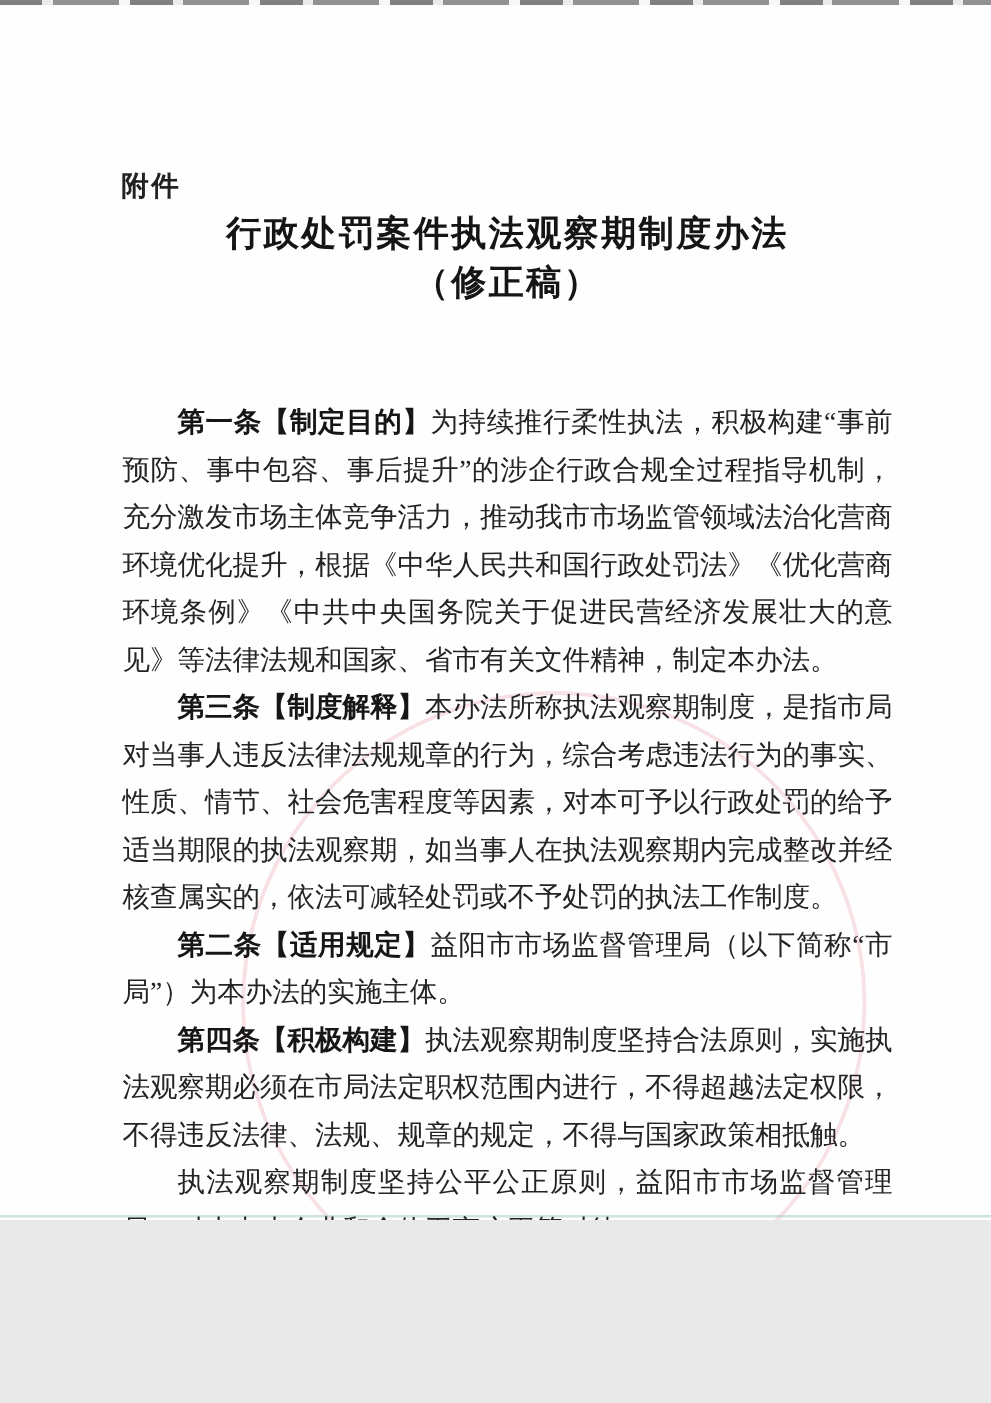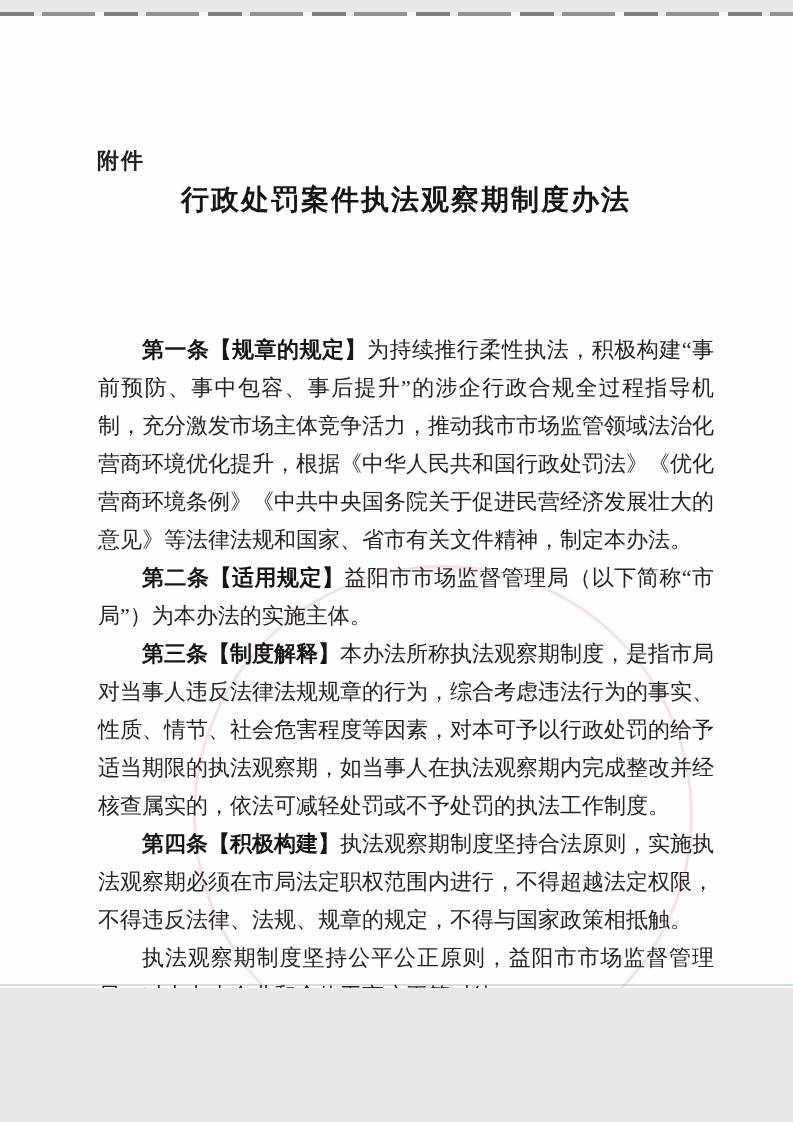--- a/index.html
+++ b/index.html
@@ -12,7 +12,7 @@
     position: relative;
     width: 793px;
     height: 976px;
-    margin: 12px auto;
+    margin: 0 auto;
     background: #fefefe;
     overflow: hidden;
     color: #1f1f1f;

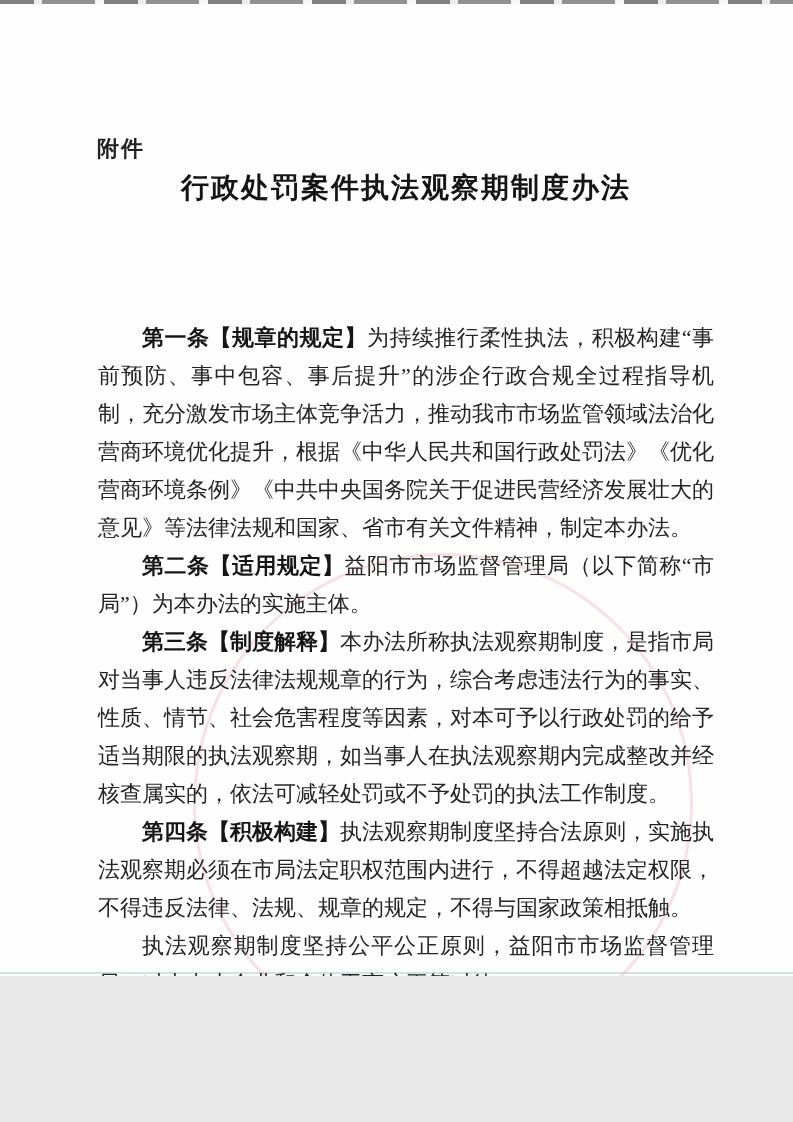--- a/index.html
+++ b/index.html
@@ -117,6 +117,7 @@
 
     <div class="doc-title">
       <div>行政处罚案件执法观察期制度办法</div>
+      <div>（修正稿）</div>
     </div>
 
     <div class="body-block">

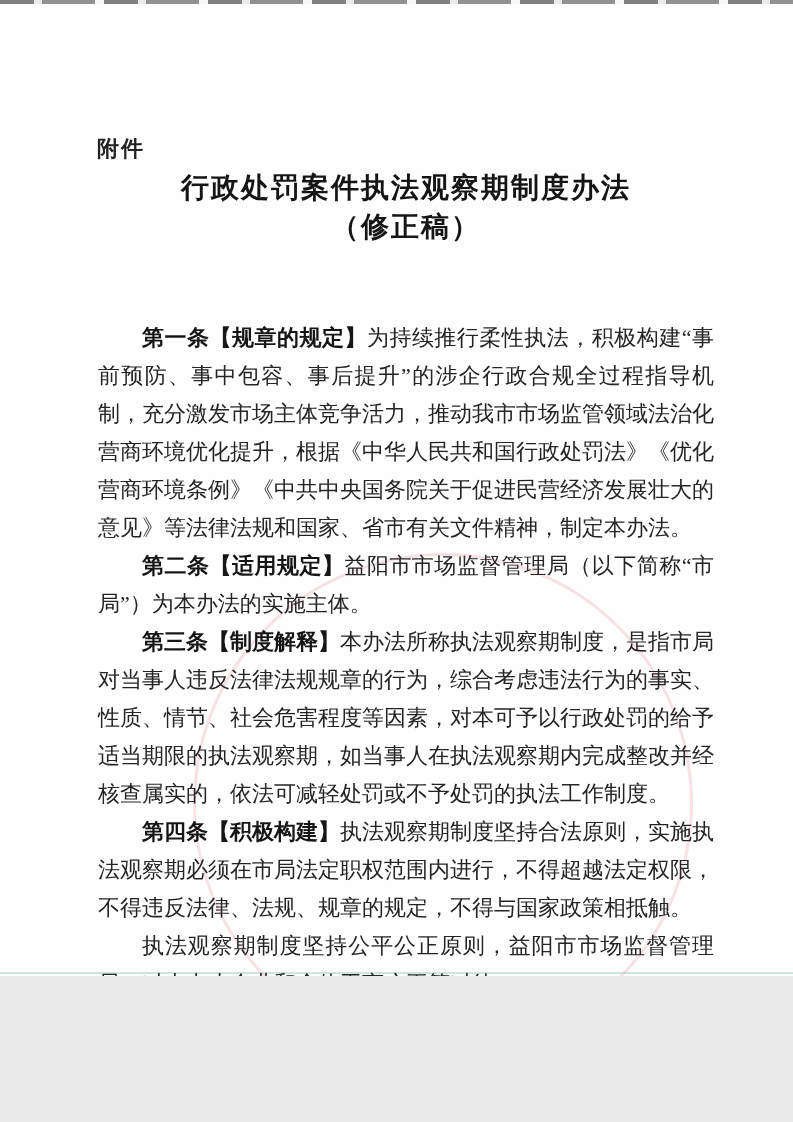--- a/index.html
+++ b/index.html
@@ -121,7 +121,7 @@
     </div>
 
     <div class="body-block">
-      <p><span class="lead">第一条【规章的规定】</span><span>为持续推行柔性执法，积极构建“事前预防、事中包容、事后提升”的涉企行政合规全过程指导机制，充分激发市场主体竞争活力，推动我市市场监管领域法治化营商环境优化提升，根据《中华人民共和国行政处罚法》《优化营商环境条例》《中共中央国务院关于促进民营经济发展壮大的意见》等法律法规和国家、省市有关文件精神，制定本办法。</span></p>
+      <p><span class="lead">第一条【制定目的】</span><span>为持续推行柔性执法，积极构建“事前预防、事中包容、事后提升”的涉企行政合规全过程指导机制，充分激发市场主体竞争活力，推动我市市场监管领域法治化营商环境优化提升，根据《中华人民共和国行政处罚法》《优化营商环境条例》《中共中央国务院关于促进民营经济发展壮大的意见》等法律法规和国家、省市有关文件精神，制定本办法。</span></p>
       <p><span class="lead">第二条【适用规定】</span><span>益阳市市场监督管理局（以下简称“市局”）为本办法的实施主体。</span></p>
       <p><span class="lead">第三条【制度解释】</span><span>本办法所称执法观察期制度，是指市局对当事人违反法律法规规章的行为，综合考虑违法行为的事实、性质、情节、社会危害程度等因素，对本可予以行政处罚的给予适当期限的执法观察期，如当事人在执法观察期内完成整改并经核查属实的，依法可减轻处罚或不予处罚的执法工作制度。</span></p>
       <p><span class="lead">第四条【积极构建】</span><span>执法观察期制度坚持合法原则，实施执法观察期必须在市局法定职权范围内进行，不得超越法定权限，不得违反法律、法规、规章的规定，不得与国家政策相抵触。</span></p>

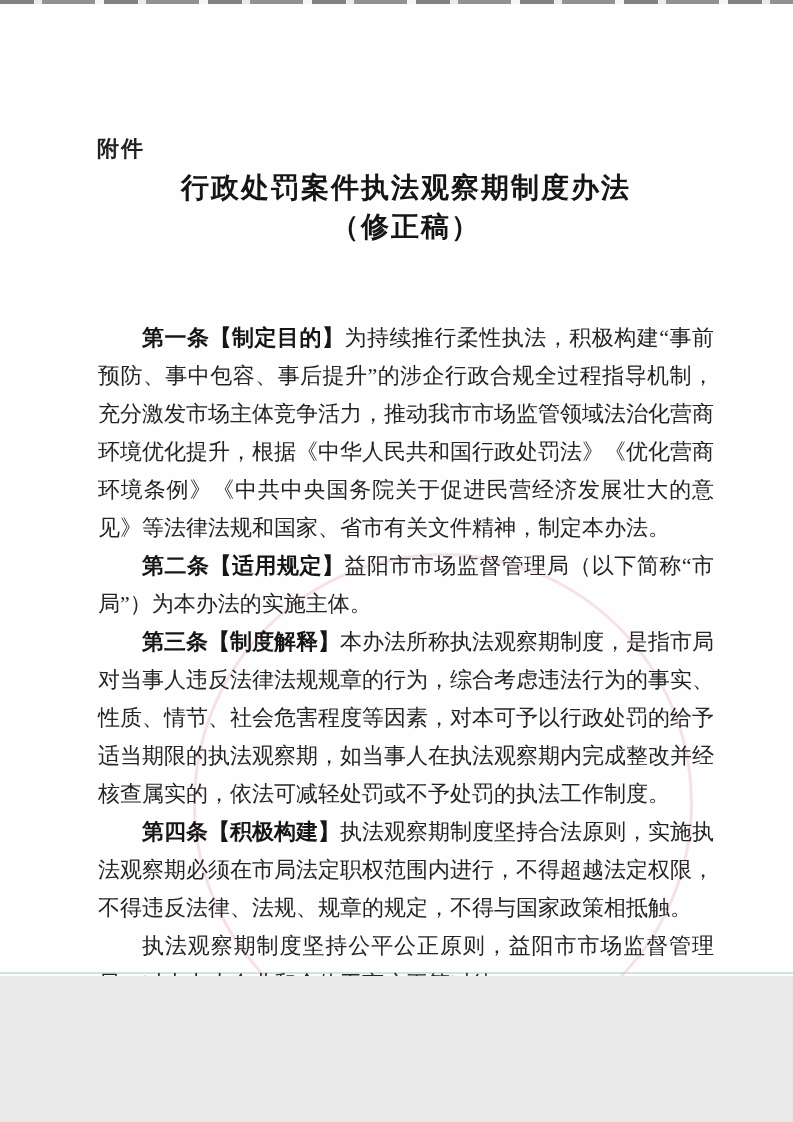--- a/index.html
+++ b/index.html
@@ -122,8 +122,8 @@
 
     <div class="body-block">
       <p><span class="lead">第一条【制定目的】</span><span>为持续推行柔性执法，积极构建“事前预防、事中包容、事后提升”的涉企行政合规全过程指导机制，充分激发市场主体竞争活力，推动我市市场监管领域法治化营商环境优化提升，根据《中华人民共和国行政处罚法》《优化营商环境条例》《中共中央国务院关于促进民营经济发展壮大的意见》等法律法规和国家、省市有关文件精神，制定本办法。</span></p>
+      <p><span class="lead">第三条【制度解释】</span><span>本办法所称执法观察期制度，是指市局对当事人违反法律法规规章的行为，综合考虑违法行为的事实、性质、情节、社会危害程度等因素，对本可予以行政处罚的给予适当期限的执法观察期，如当事人在执法观察期内完成整改并经核查属实的，依法可减轻处罚或不予处罚的执法工作制度。</span></p>
       <p><span class="lead">第二条【适用规定】</span><span>益阳市市场监督管理局（以下简称“市局”）为本办法的实施主体。</span></p>
-      <p><span class="lead">第三条【制度解释】</span><span>本办法所称执法观察期制度，是指市局对当事人违反法律法规规章的行为，综合考虑违法行为的事实、性质、情节、社会危害程度等因素，对本可予以行政处罚的给予适当期限的执法观察期，如当事人在执法观察期内完成整改并经核查属实的，依法可减轻处罚或不予处罚的执法工作制度。</span></p>
       <p><span class="lead">第四条【积极构建】</span><span>执法观察期制度坚持合法原则，实施执法观察期必须在市局法定职权范围内进行，不得超越法定权限，不得违反法律、法规、规章的规定，不得与国家政策相抵触。</span></p>
       <p><span class="lead"></span><span>执法观察期制度坚持公平公正原则，益阳市市场监督管理局，对大中小企业和个体工商户平等对待。</span></p>
     </div>

